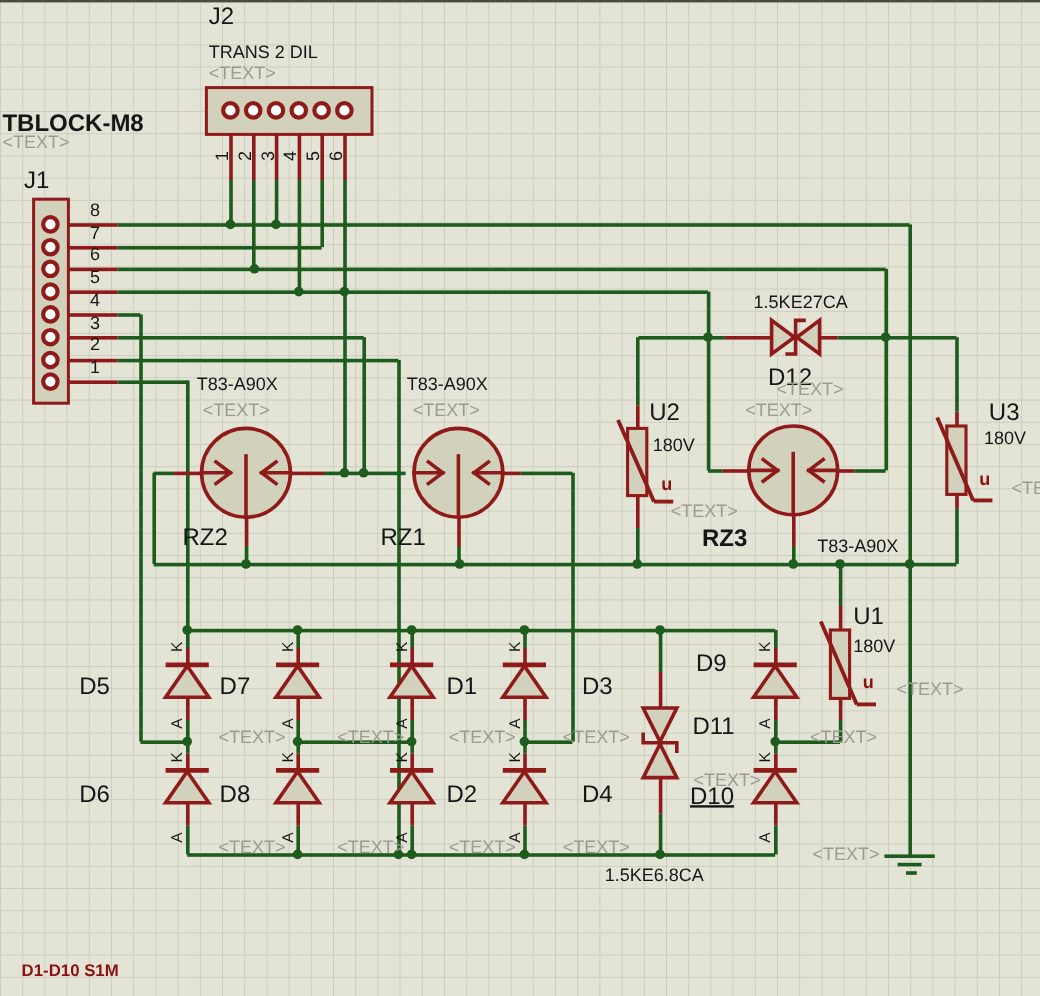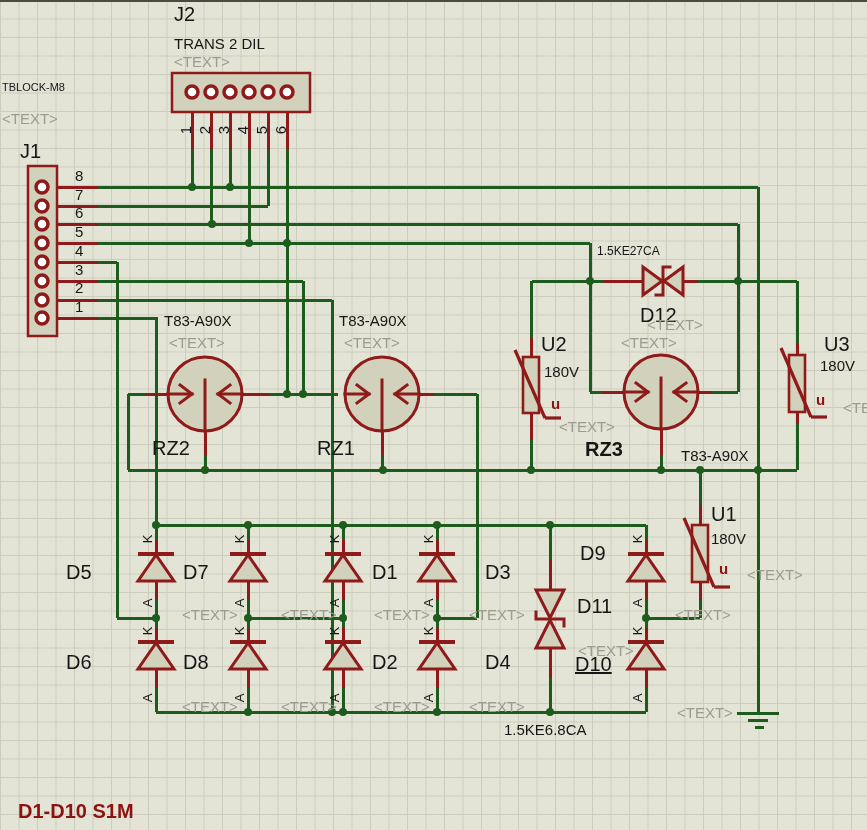--- a/index.html
+++ b/index.html
@@ -298,7 +298,7 @@
       <div class="t" style="left: 174px; top: 4px; font-size: 20px; color: rgb(22, 22, 22);">J2</div>
       <div class="t" style="left: 174px; top: 36px; font-size: 15px; color: rgb(22, 22, 22);">TRANS 2 DIL</div>
       <div class="t" style="left: 174px; top: 54px; font-size: 15px; color: rgb(155, 155, 143);">&lt;TEXT&gt;</div>
-      <div class="t" style="left: 2px; top: 82px; font-size: 11px; color: rgb(22, 22, 22);">TBLOCK-M8</div>
+      <div class="t" style="left: 2px; top: 93px; font-size: 20px; color: rgb(22, 22, 22); font-weight: bold;">TBLOCK-M8</div>
       <div class="t" style="left: 2px; top: 111px; font-size: 15px; color: rgb(155, 155, 143);">&lt;TEXT&gt;</div>
       <div class="t" style="left: 20px; top: 141px; font-size: 20px; color: rgb(22, 22, 22);">J1</div>
       <div class="t" style="left: 75px; top: 168px; font-size: 15px; color: rgb(22, 22, 22);">8</div>

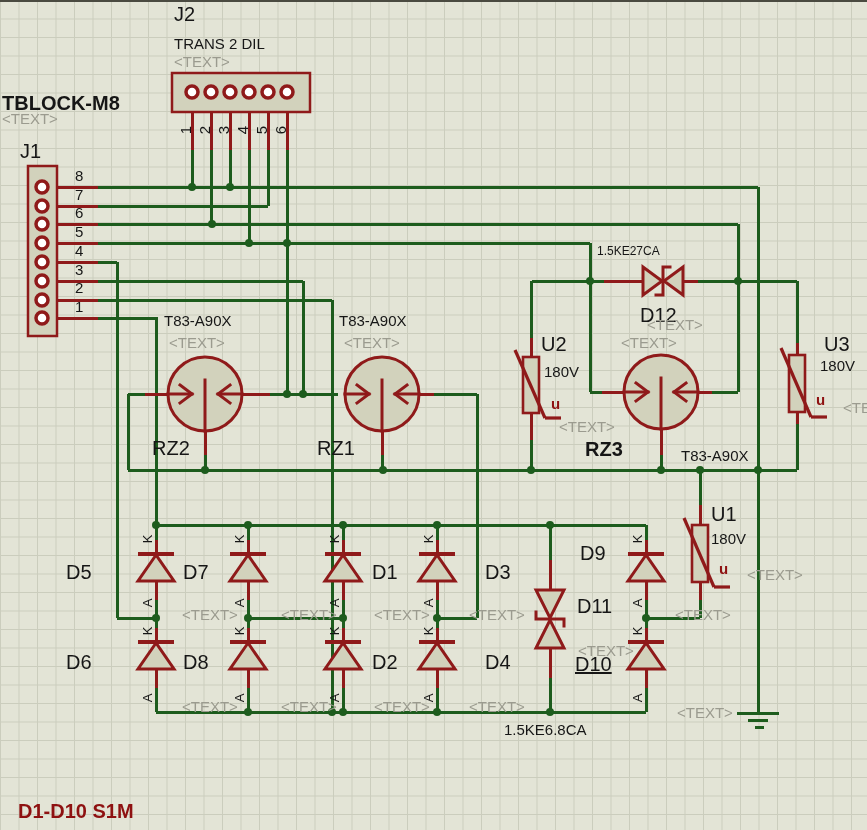--- a/index.html
+++ b/index.html
@@ -323,7 +323,7 @@
       <div class="t" style="left: 317px; top: 438px; font-size: 20px; color: rgb(22, 22, 22);">RZ1</div>
       <div class="t" style="left: 585px; top: 439px; font-size: 20px; color: rgb(22, 22, 22); font-weight: bold;">RZ3</div>
       <div class="t" style="left: 681px; top: 448px; font-size: 15px; color: rgb(22, 22, 22);">T83-A90X</div>
-      <div class="t" style="left: 597px; top: 245px; font-size: 12px; color: rgb(22, 22, 22);">1.5KE27CA</div>
+      <div class="t" style="left: 628px; top: 245px; font-size: 15px; color: rgb(22, 22, 22);">1.5KE27CA</div>
       <div class="t" style="left: 640px; top: 305px; font-size: 20px; color: rgb(22, 22, 22);">D12</div>
       <div class="t" style="left: 647px; top: 317px; font-size: 15px; color: rgb(155, 155, 143);">&lt;TEXT&gt;</div>
       <div class="t" style="left: 621px; top: 335px; font-size: 15px; color: rgb(155, 155, 143);">&lt;TEXT&gt;</div>

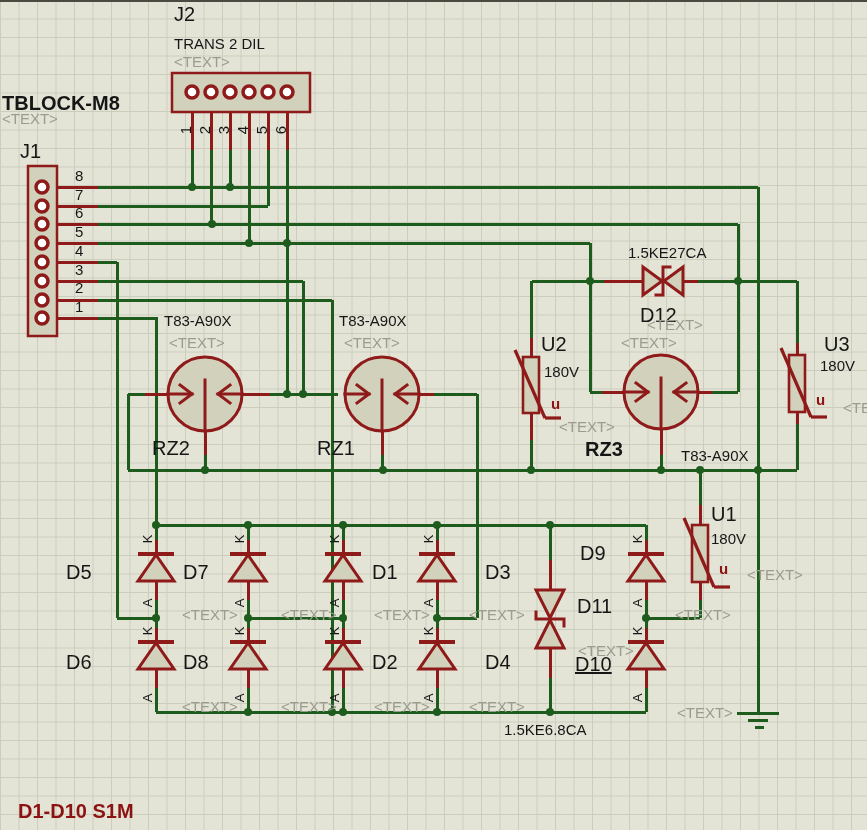--- a/index.html
+++ b/index.html
@@ -382,7 +382,7 @@
       <div class="t rot" style="left: 629px; top: 594px; font-size: 13px; color: rgb(22, 22, 22); width: 22px; height: 18px;">A</div>
       <div class="t rot" style="left: 629px; top: 622px; font-size: 13px; color: rgb(22, 22, 22); width: 22px; height: 18px;">K</div>
       <div class="t rot" style="left: 629px; top: 689px; font-size: 13px; color: rgb(22, 22, 22); width: 22px; height: 18px;">A</div>
-      <div class="t" style="left: 18px; top: 801px; font-size: 20px; color: rgb(142, 17, 17); font-weight: bold;">D1-D10 S1M</div>
+      <div class="t" style="left: 18px; top: 801px; font-size: 14px; color: rgb(142, 17, 17); font-weight: bold;">D1-D10 S1M</div>
     </div>
 </div>
 

